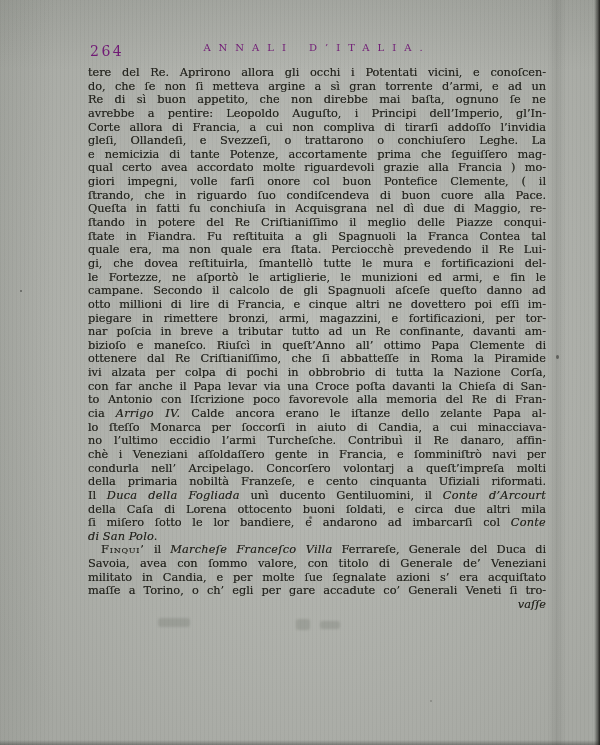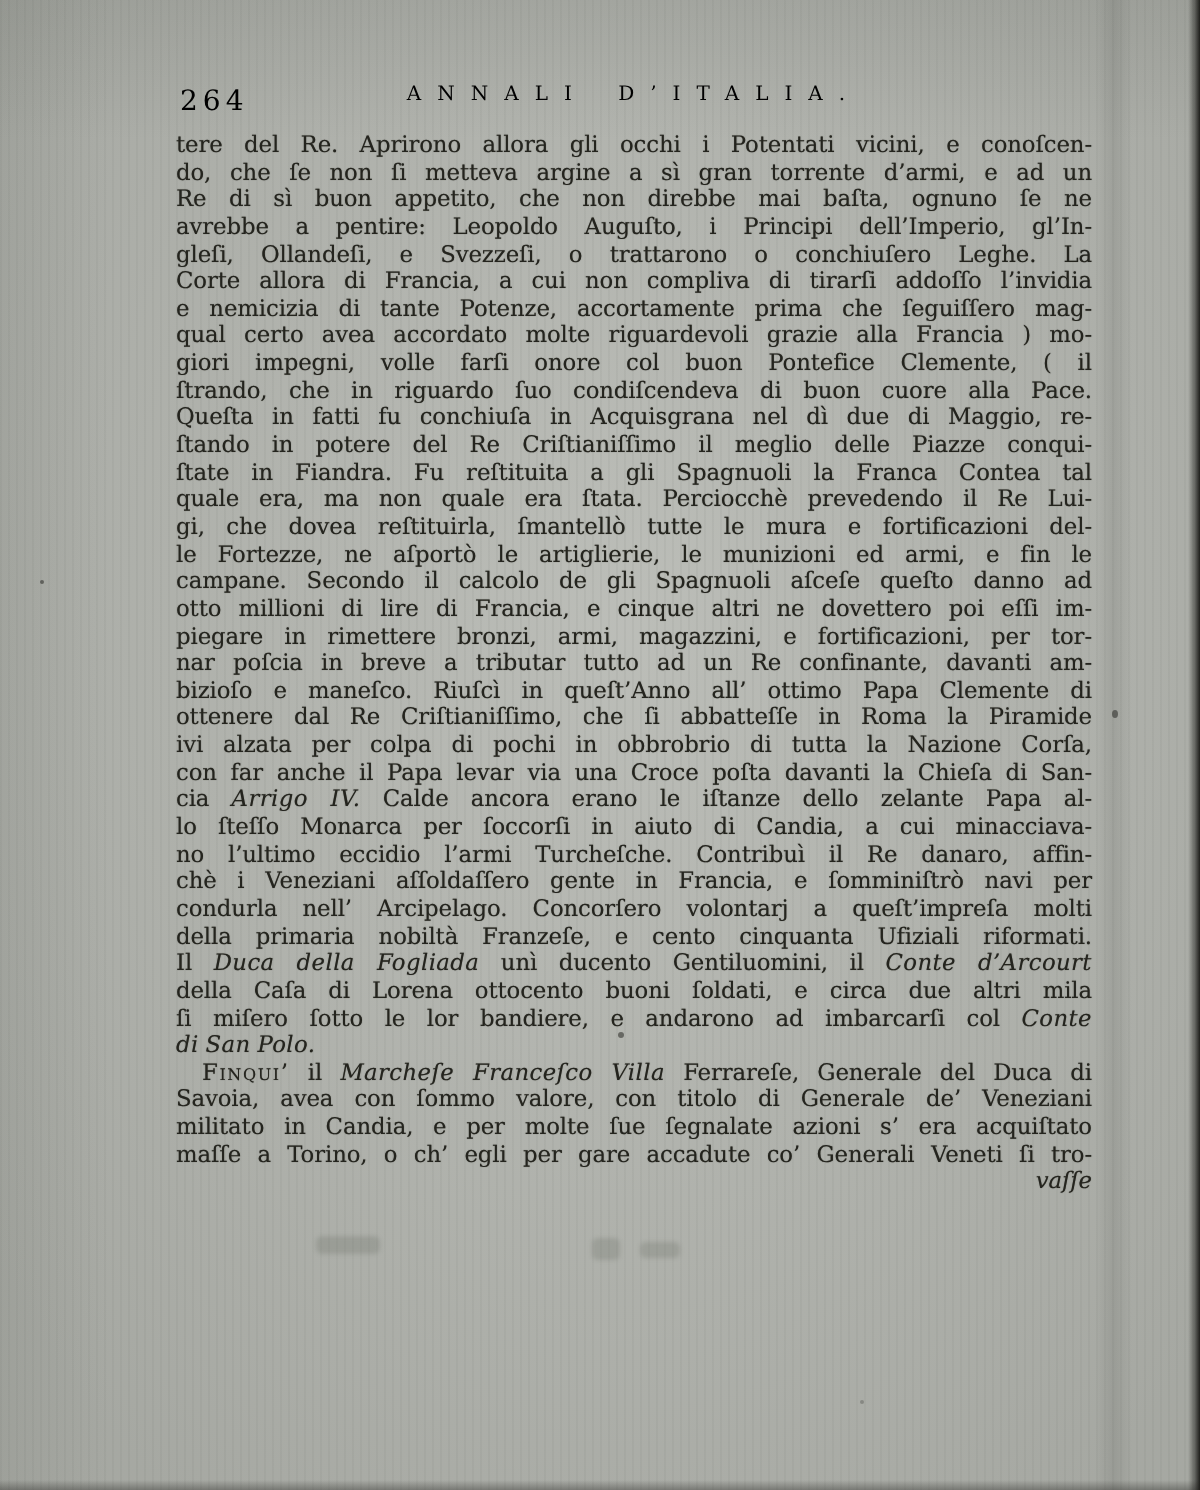--- a/index.html
+++ b/index.html
@@ -36,7 +36,7 @@
   
   .header{
     position:absolute;left:88px;top:42px;width:458px;height:18px;
-    color:#000000;
+    color:#701a75;
   }
   .page-number{
     position:absolute;left:2px;top:1px;

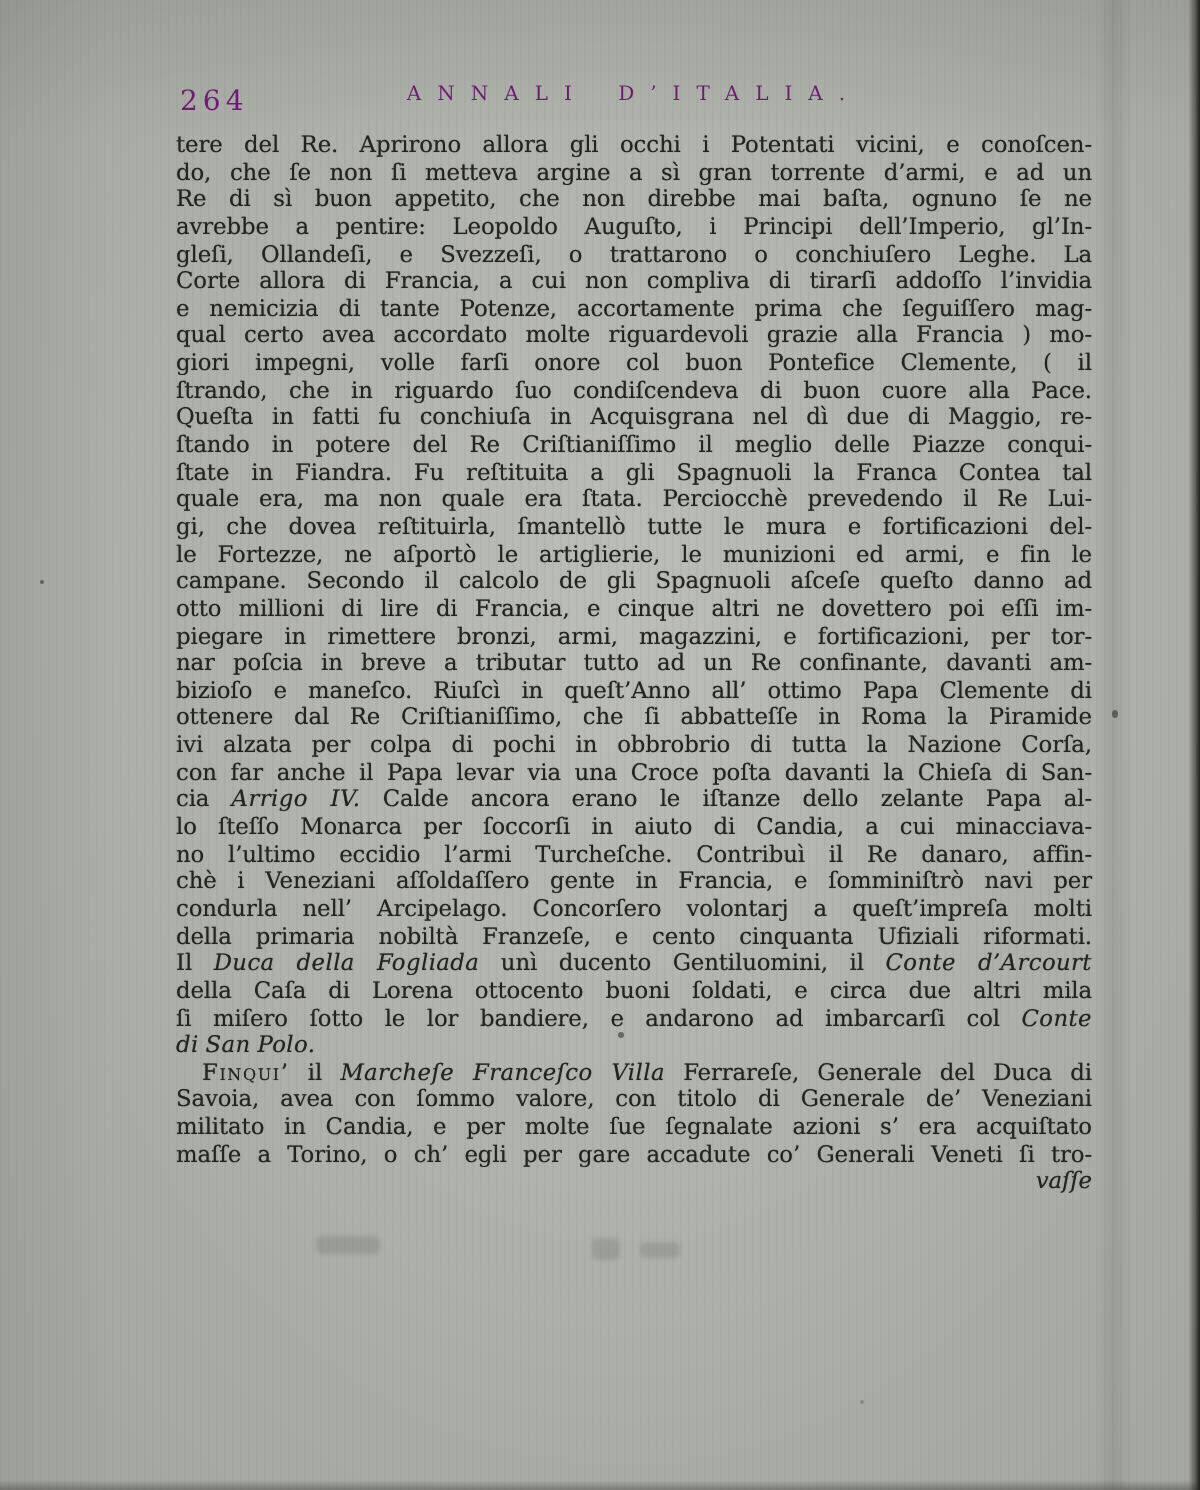--- a/index.html
+++ b/index.html
@@ -81,8 +81,8 @@
     <div class="line"><span>do, che ſe non ſi metteva argine a sì gran torrente d’armi, e ad un</span></div>
     <div class="line"><span>Re di sì buon appetito, che non direbbe mai baſta, ognuno ſe ne</span></div>
     <div class="line"><span>avrebbe a pentire: Leopoldo Auguſto, i Principi dell’Imperio, gl’In-</span></div>
+    <div class="line"><span>Corte allora di Francia, a cui non compliva di tirarſi addoſſo l’invidia</span></div>
     <div class="line"><span>gleſi, Ollandeſi, e Svezzeſi, o trattarono o conchiuſero Leghe. La</span></div>
-    <div class="line"><span>Corte allora di Francia, a cui non compliva di tirarſi addoſſo l’invidia</span></div>
     <div class="line"><span>e nemicizia di tante Potenze, accortamente prima che ſeguiſſero mag-</span></div>
     <div class="line"><span>qual certo avea accordato molte riguardevoli grazie alla Francia ) mo-</span></div>
     <div class="line"><span>giori impegni, volle farſi onore col buon Pontefice Clemente, ( il</span></div>

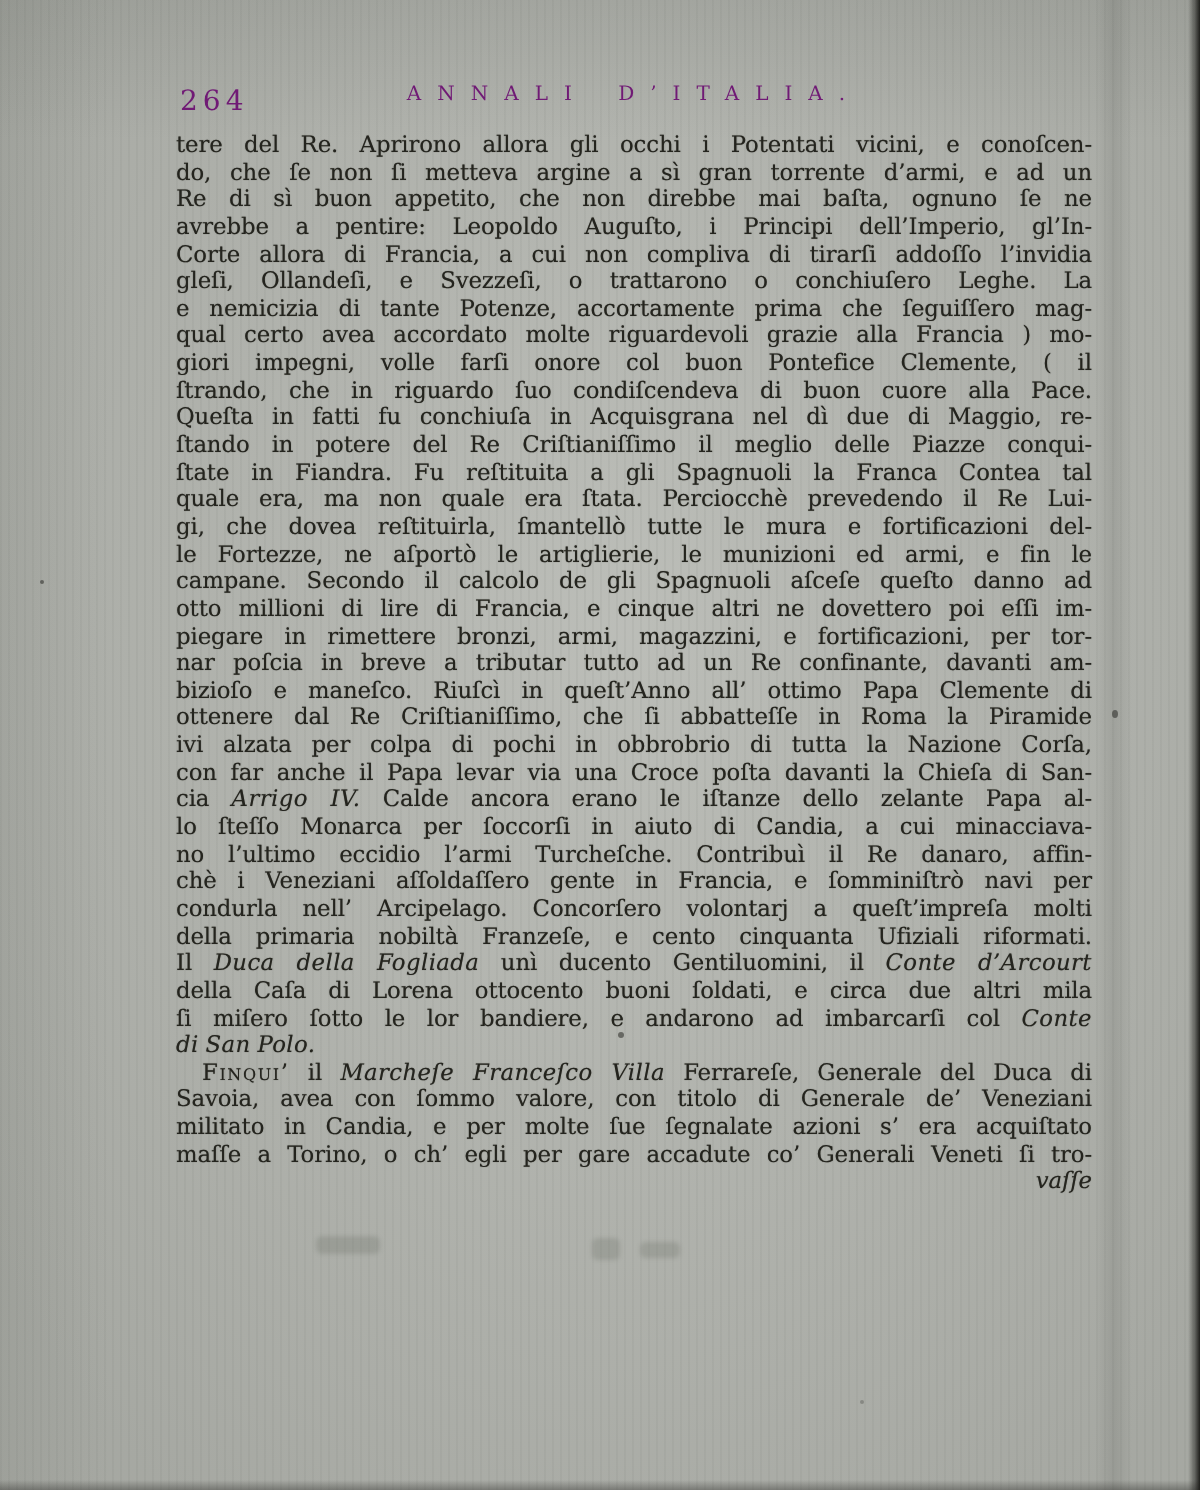--- a/index.html
+++ b/index.html
@@ -101,6 +101,7 @@
     <div class="line"><span>ottenere dal Re Criſtianiſſimo, che ſi abbatteſſe in Roma la Piramide</span></div>
     <div class="line"><span>ivi alzata per colpa di pochi in obbrobrio di tutta la Nazione Corſa,</span></div>
     <div class="line"><span>con far anche il Papa levar via una Croce poſta davanti la Chieſa di San-</span></div>
+    <div class="line"><span>to Antonio con Iſcrizione poco favorevole alla memoria del Re di Fran-</span></div>
     <div class="line"><span>cia </span><span class="it">Arrigo IV.</span><span> Calde ancora erano le iſtanze dello zelante Papa al-</span></div>
     <div class="line"><span>lo ſteſſo Monarca per ſoccorſi in aiuto di Candia, a cui minacciava-</span></div>
     <div class="line"><span>no l’ultimo eccidio l’armi Turcheſche. Contribuì il Re danaro, affin-</span></div>

